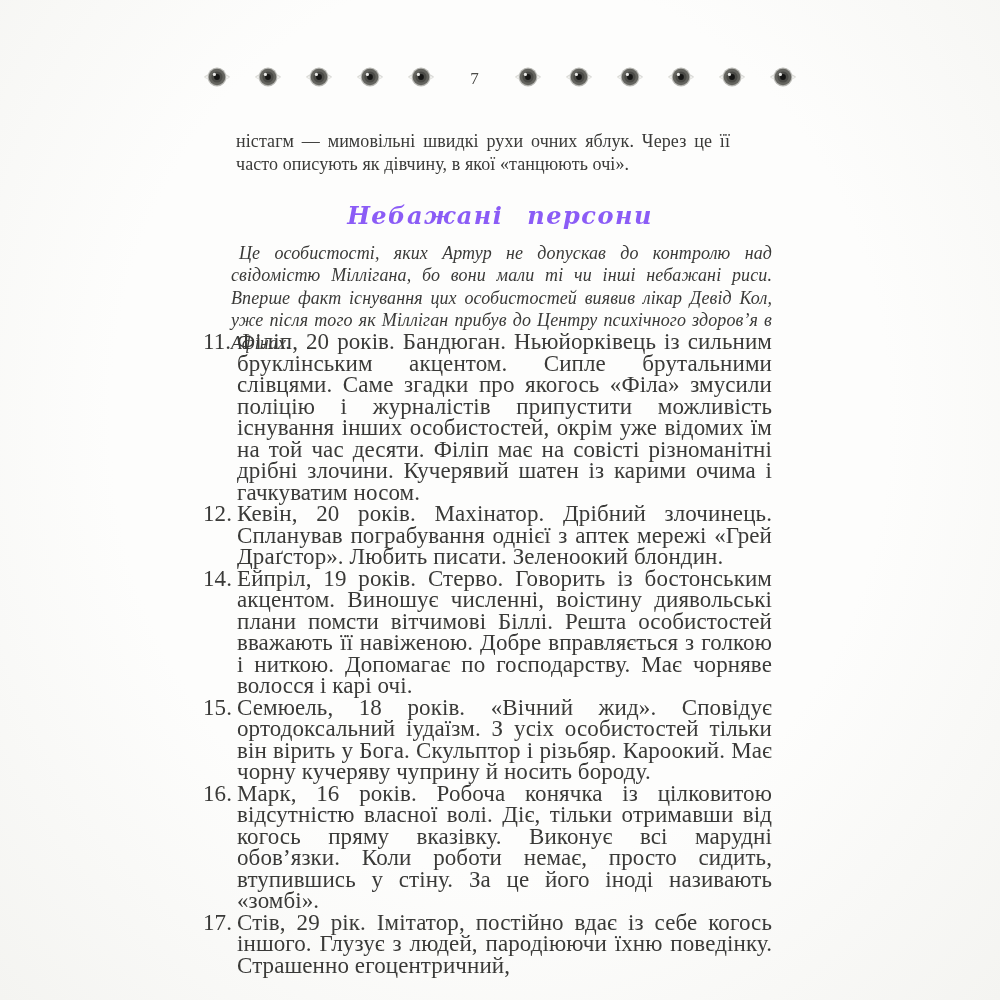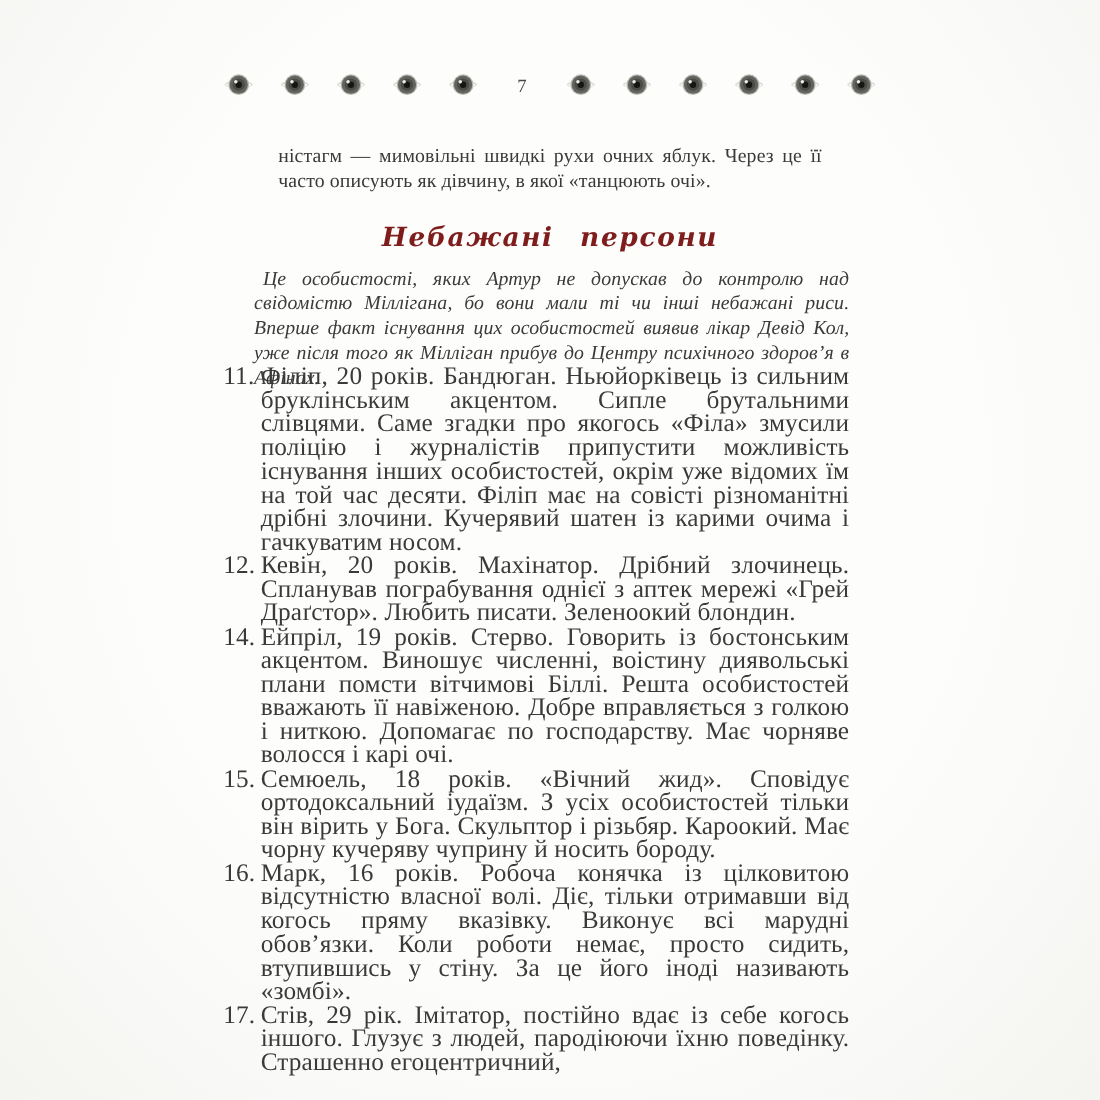--- a/index.html
+++ b/index.html
@@ -50,7 +50,7 @@
   
   .continuation {
     position: absolute;
-    left: 253px;
+    left: 236px;
     top: 112px;
     width: 494px;
     font-size: 18px;

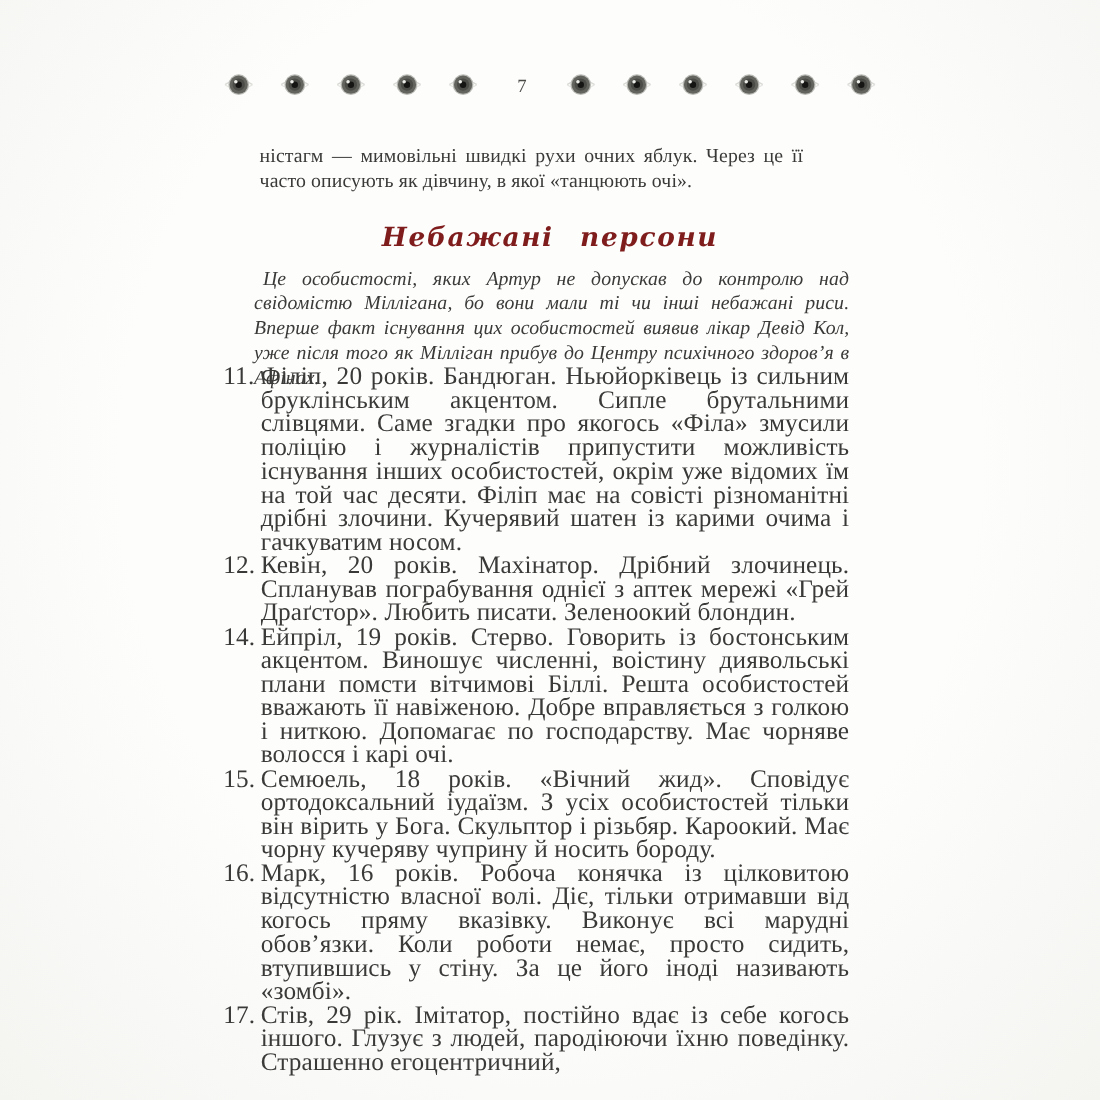--- a/index.html
+++ b/index.html
@@ -67,7 +67,7 @@
     font-family: "DejaVu Serif", serif;
     font-style: italic;
     font-size: 24px;
-    color: #7f1d1d;
+    color: #8b5cf6;
     letter-spacing: 1.5px;
     word-spacing: 14px;
   }

